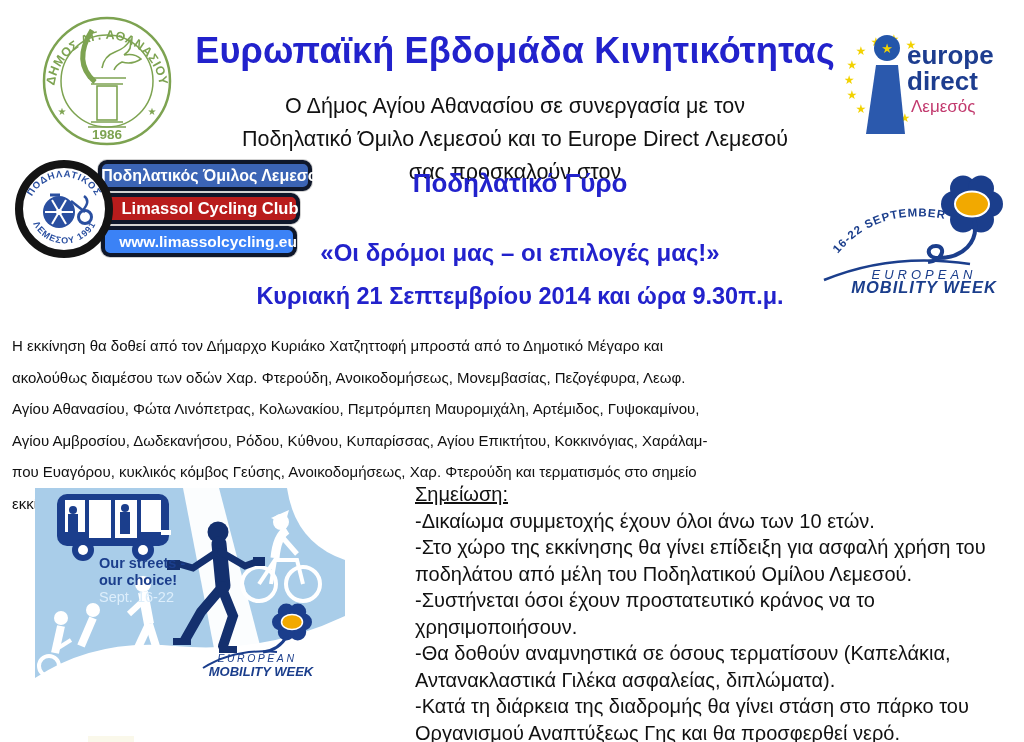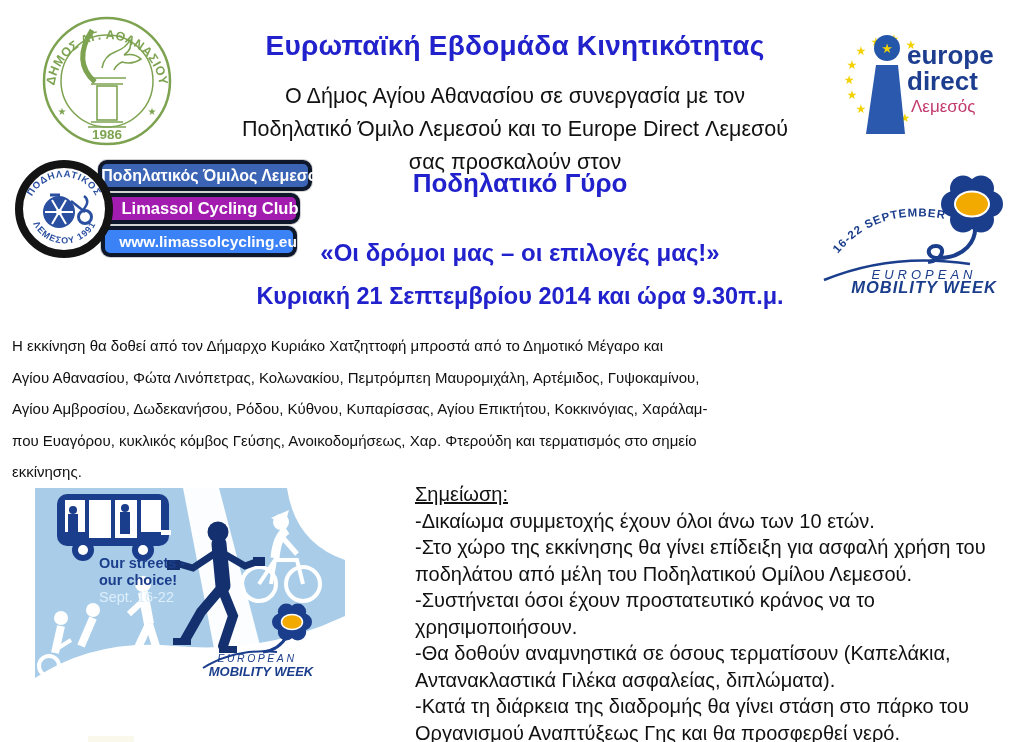--- a/index.html
+++ b/index.html
@@ -8,7 +8,7 @@
 
   
   .header-center { position:absolute; left:185px; top:30px; width:660px; text-align:center; }
-  .main-title { font-size:28px; font-weight:bold; color:#2222cc; letter-spacing:0.2px; }
+  .main-title { font-size:36px; font-weight:bold; color:#2222cc; letter-spacing:0.2px; }
   .invite { margin-top:18px; font-size:21.5px; line-height:33px; color:#111; }
 
   

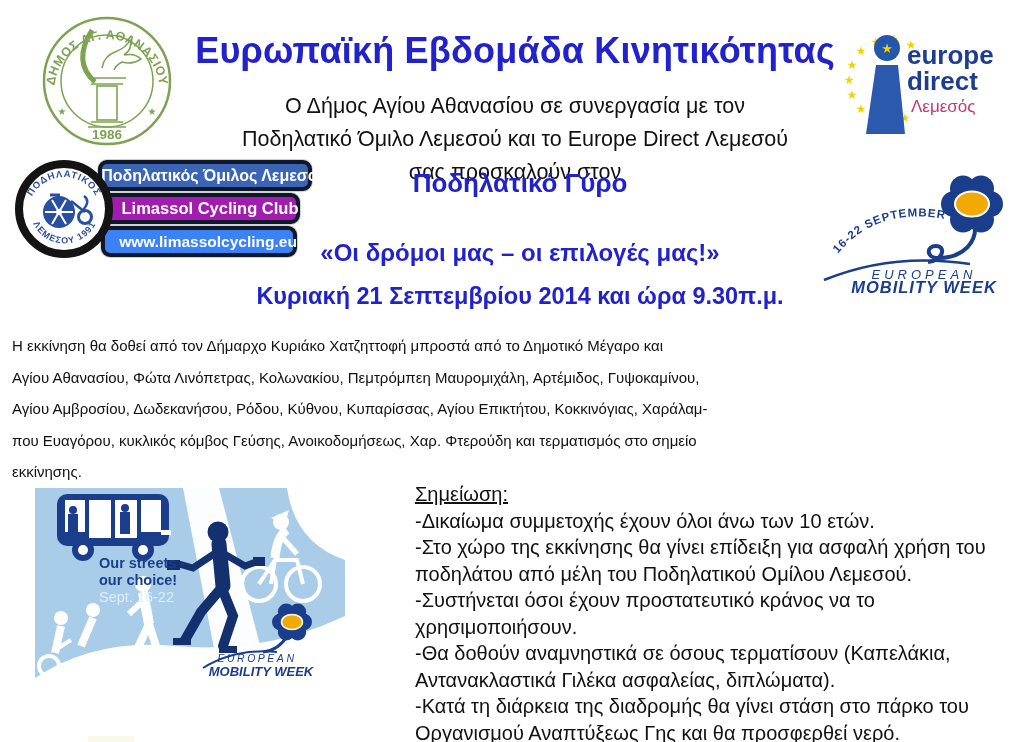--- a/index.html
+++ b/index.html
@@ -30,7 +30,7 @@
               box-shadow:0 0 0 1px rgba(0,0,0,.18); color:#fff; font-weight:bold;
               display:flex; align-items:center; justify-content:center; padding-left:18px; white-space:nowrap; }
   .bar-blue  { left:84px; top:2px;  width:214px; background:#3b64b5; font-size:16px; }
-  .bar-red   { left:88px; top:35px; width:198px; background:#a21caf; font-size:16.5px; }
+  .bar-red   { left:88px; top:35px; width:198px; background:#b91c1c; font-size:16.5px; }
   .bar-green { left:87px; top:68px; width:196px; background:#3b82f6; font-size:15.5px; }
 
   

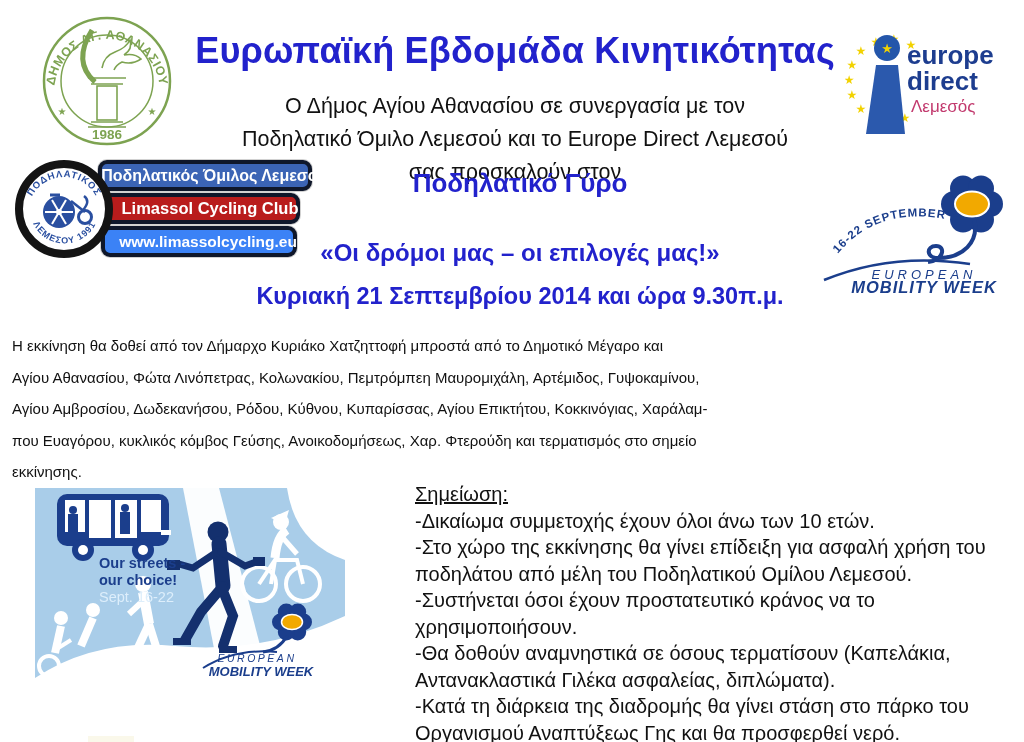--- a/index.html
+++ b/index.html
@@ -172,6 +172,7 @@
 
   <div class="route">
     <div>Η εκκίνηση θα δοθεί από τον Δήμαρχο Κυριάκο Χατζηττοφή μπροστά  από το Δημοτικό Μέγαρο και</div>
+    <div>ακολούθως διαμέσου των οδών Χαρ. Φτερούδη, Ανοικοδομήσεως, Μονεμβασίας, Πεζογέφυρα, Λεωφ.</div>
     <div>Αγίου Αθανασίου, Φώτα Λινόπετρας, Κολωνακίου, Πεμτρόμπεη Μαυρομιχάλη, Αρτέμιδος, Γυψοκαμίνου,</div>
     <div>Αγίου Αμβροσίου, Δωδεκανήσου, Ρόδου, Κύθνου, Κυπαρίσσας, Αγίου Επικτήτου, Κοκκινόγιας, Χαράλαμ-</div>
     <div>που Ευαγόρου, κυκλικός κόμβος Γεύσης, Ανοικοδομήσεως, Χαρ. Φτερούδη και τερματισμός στο σημείο</div>

